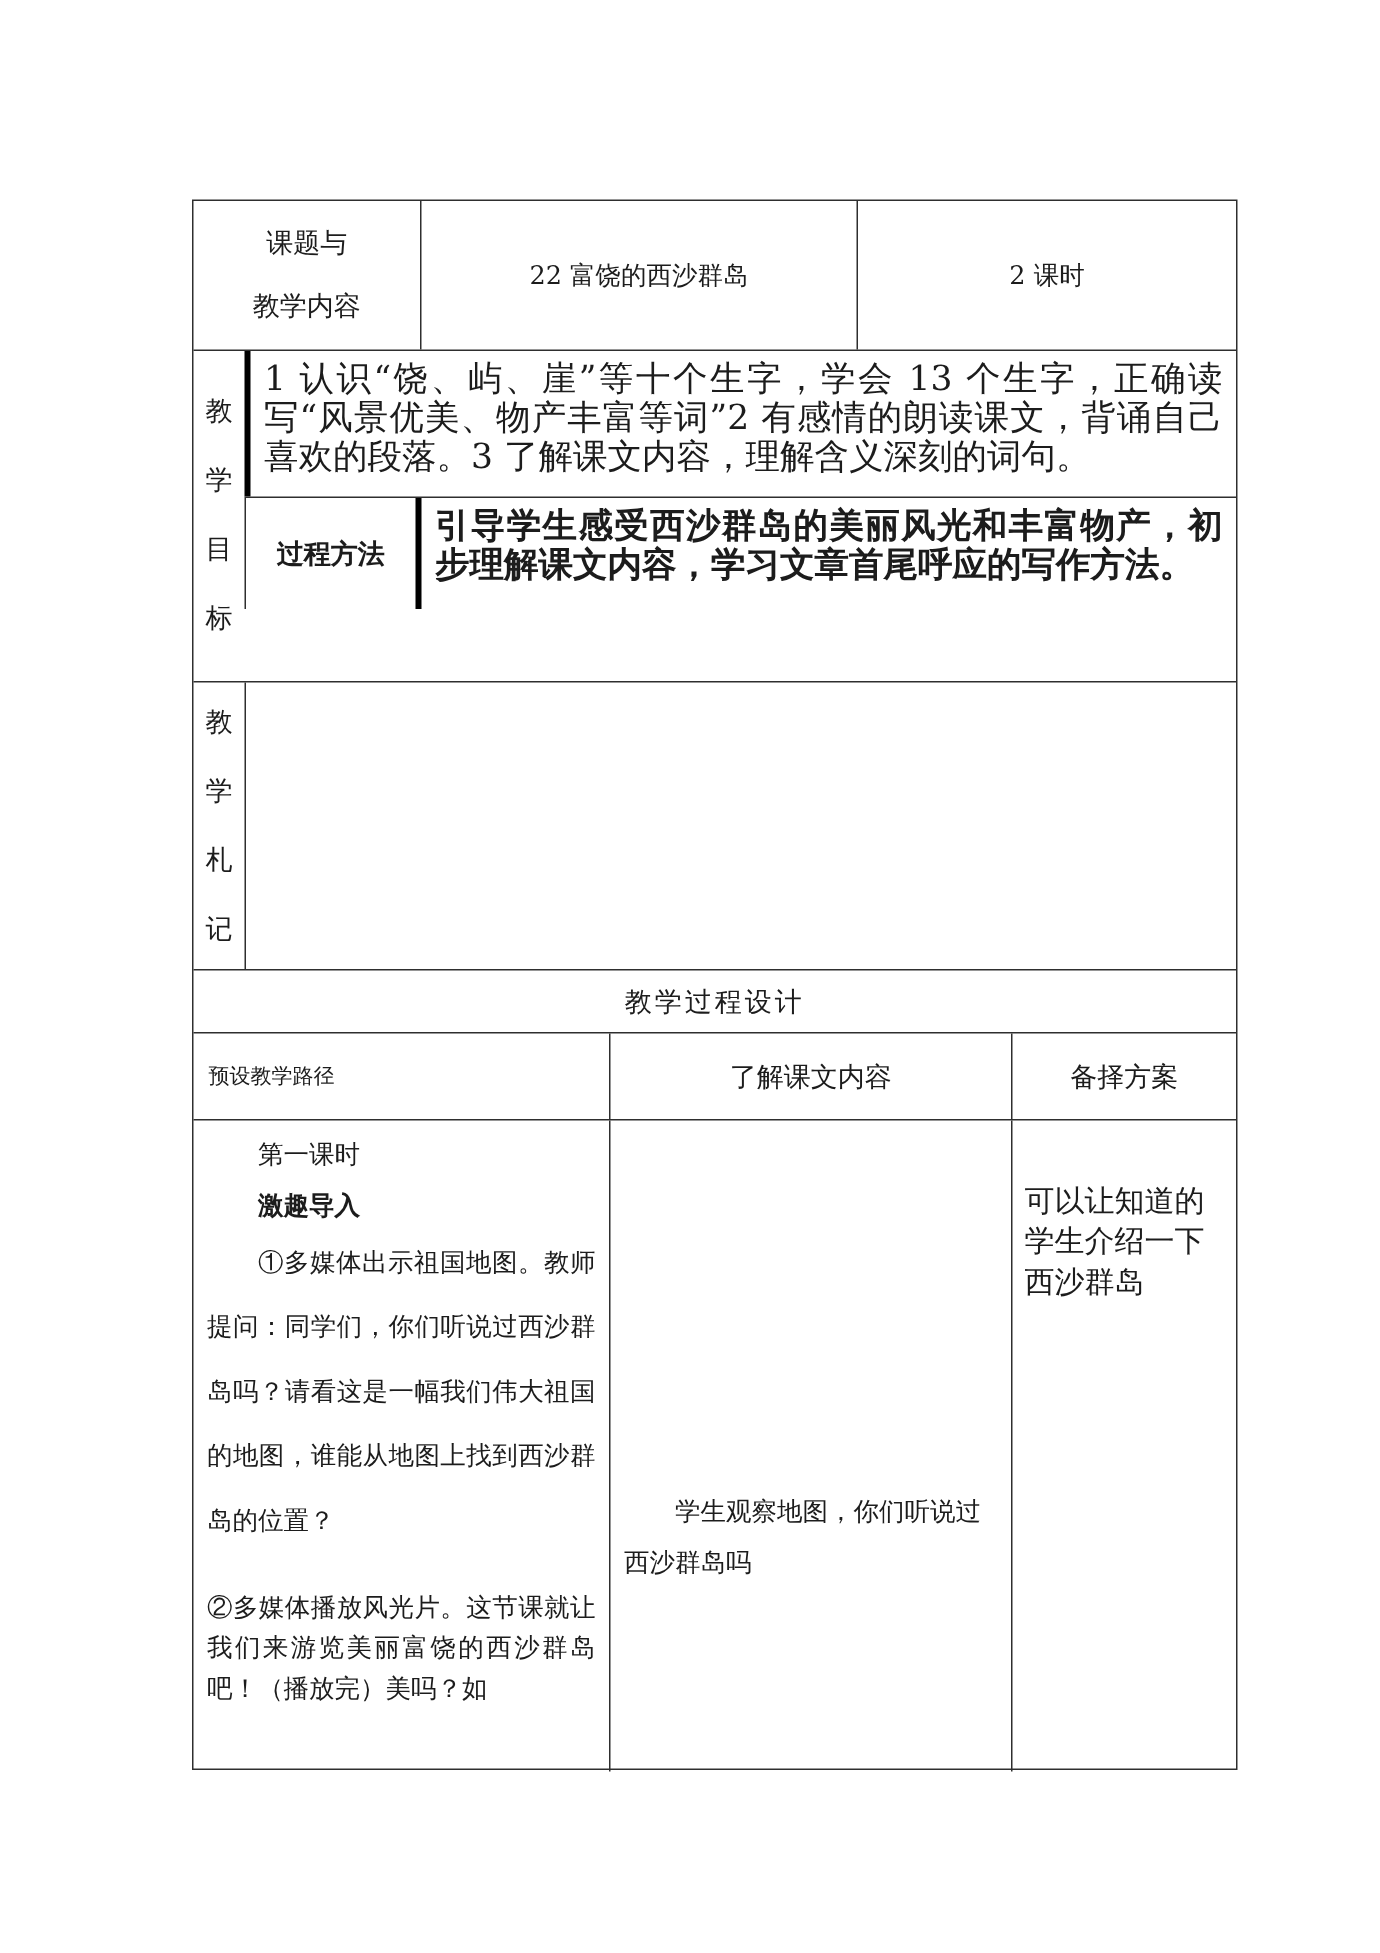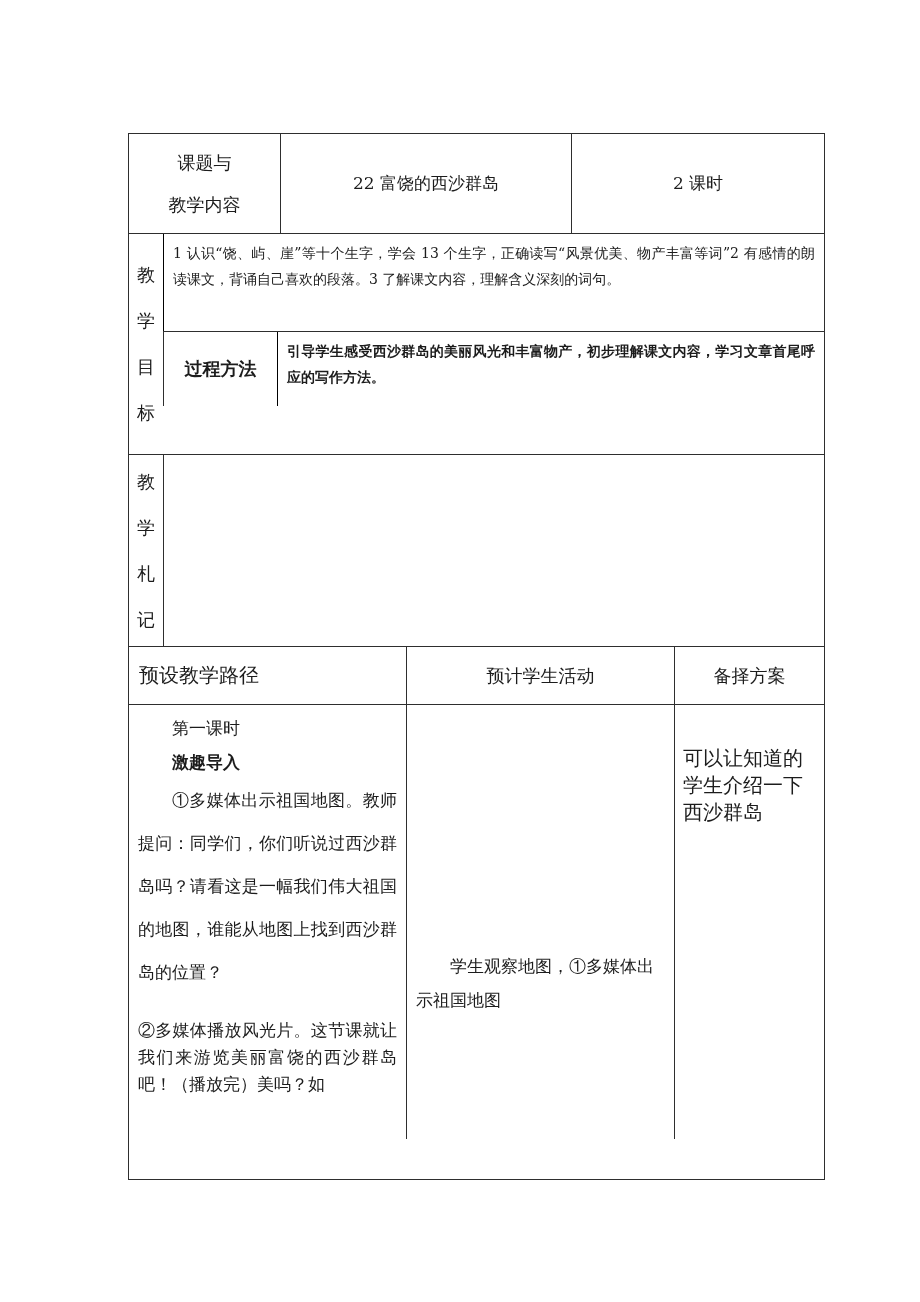--- a/index.html
+++ b/index.html
@@ -36,8 +36,8 @@
   .g-row-2 { height:75px;font-weight:bold; }
   .g-row-3 { height:49px; }
   .g-label { width:114px; border-left:1px solid #2e2e2e; font-size:18px; }
-  .g-content { flex:1; border-left:1px solid #000000; padding:6px 9px 0 9px;
-               font-size:14px; line-height:26px; text-align:justify; }
+  .g-content { flex:1; border-left:4px solid #000000; padding:6px 9px 0 9px;
+               font-size:23px; line-height:26px; text-align:justify; }
 
   
   .r-notes { height:192px; }

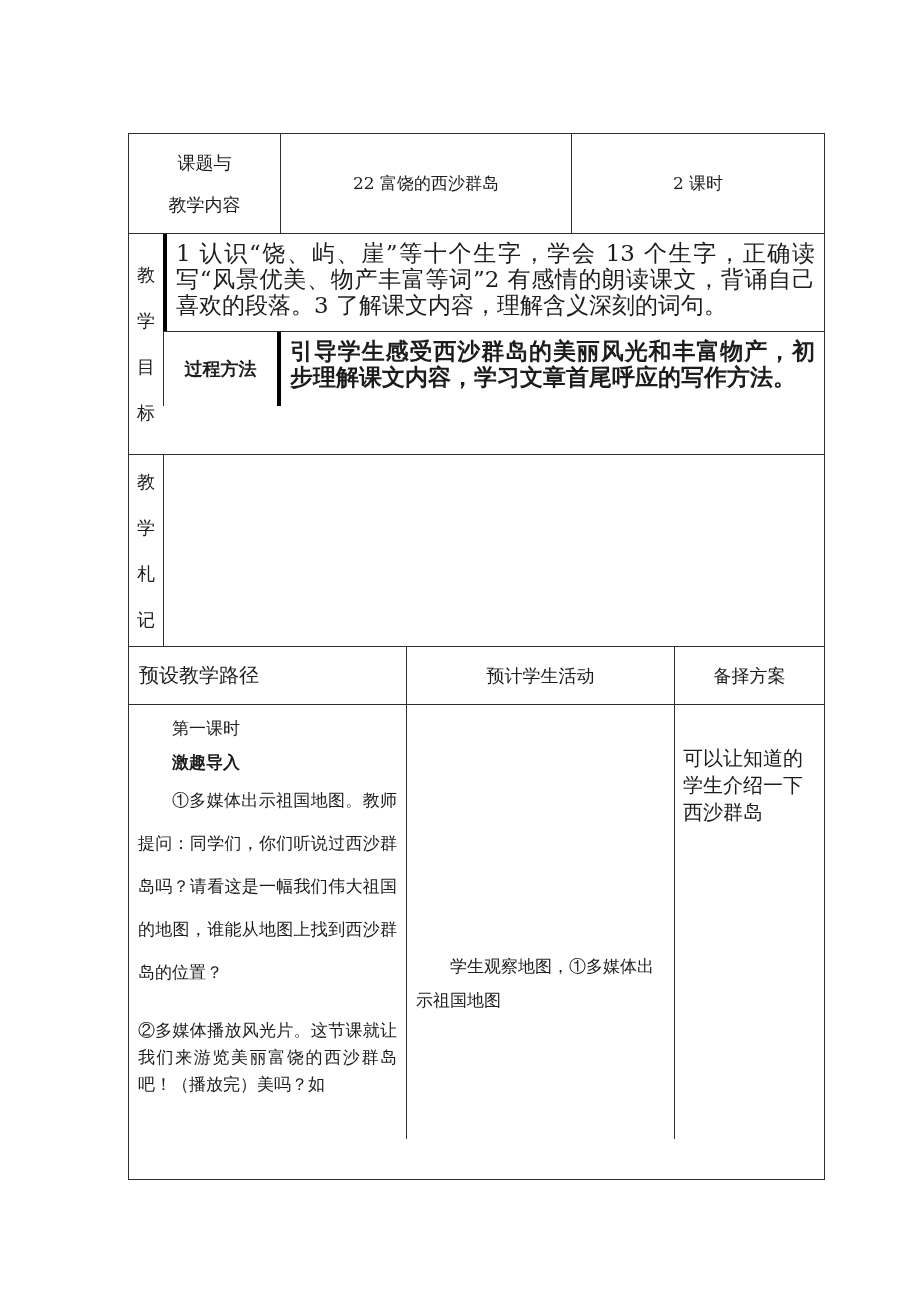--- a/index.html
+++ b/index.html
@@ -100,6 +100,7 @@
     <div class="td notes-content"></div>
   </div>
 
+  <div class="tr r-ptitle center">教学过程设计</div>
 
   <div class="tr r-cols">
     <div class="td col-h1">预设教学路径</div>

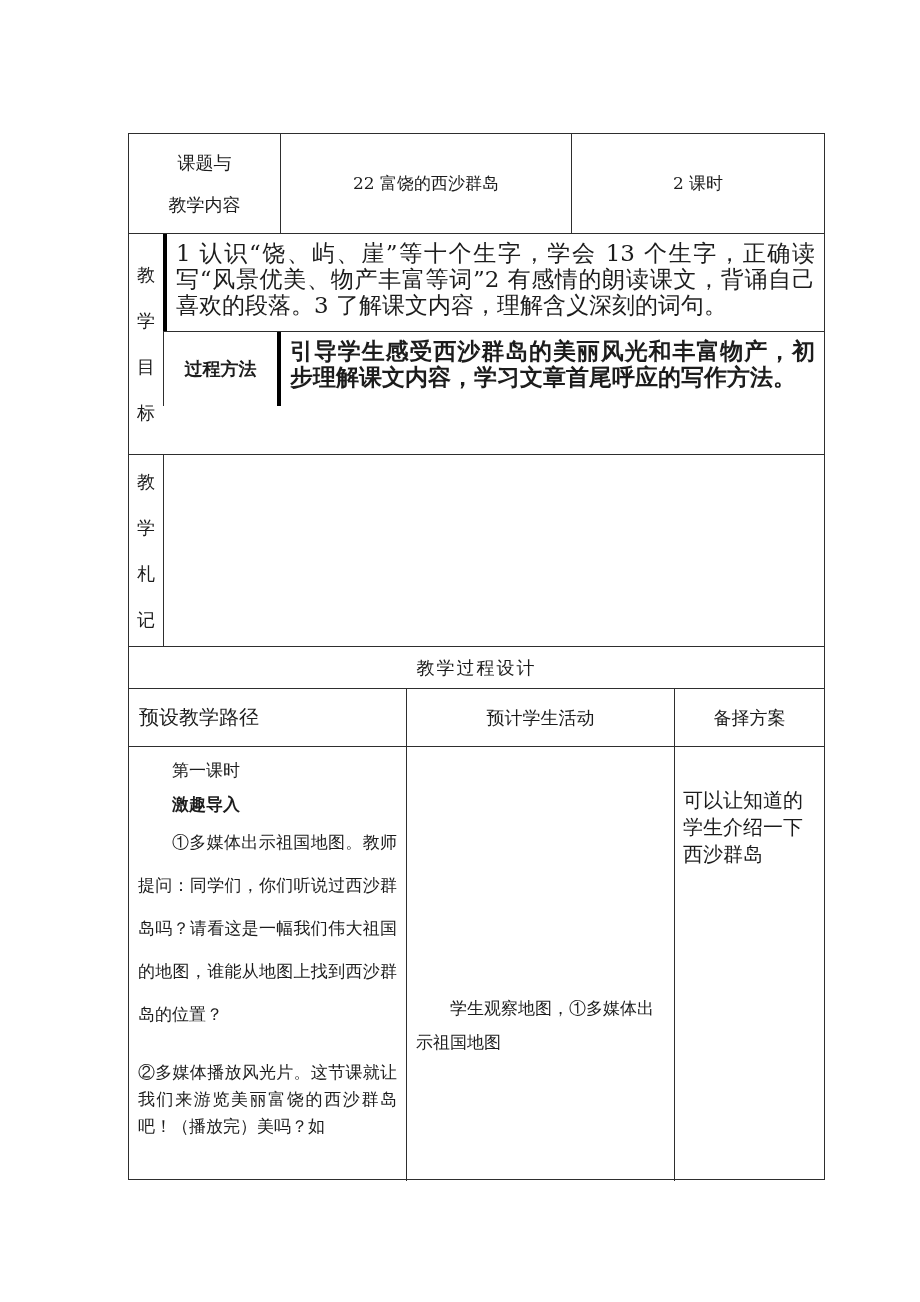--- a/index.html
+++ b/index.html
@@ -48,7 +48,7 @@
 
   
   .r-cols { height:58px; }
-  .col-h1 { width:277px; display:flex; align-items:center; padding-left:10px; font-size:20px; }
+  .col-h1 { width:277px; display:flex; align-items:center; padding-left:10px; font-size:14px; }
   .col-h2 { width:268px; font-size:18px; }
   .col-h3 { flex:1; font-size:18px; }
 

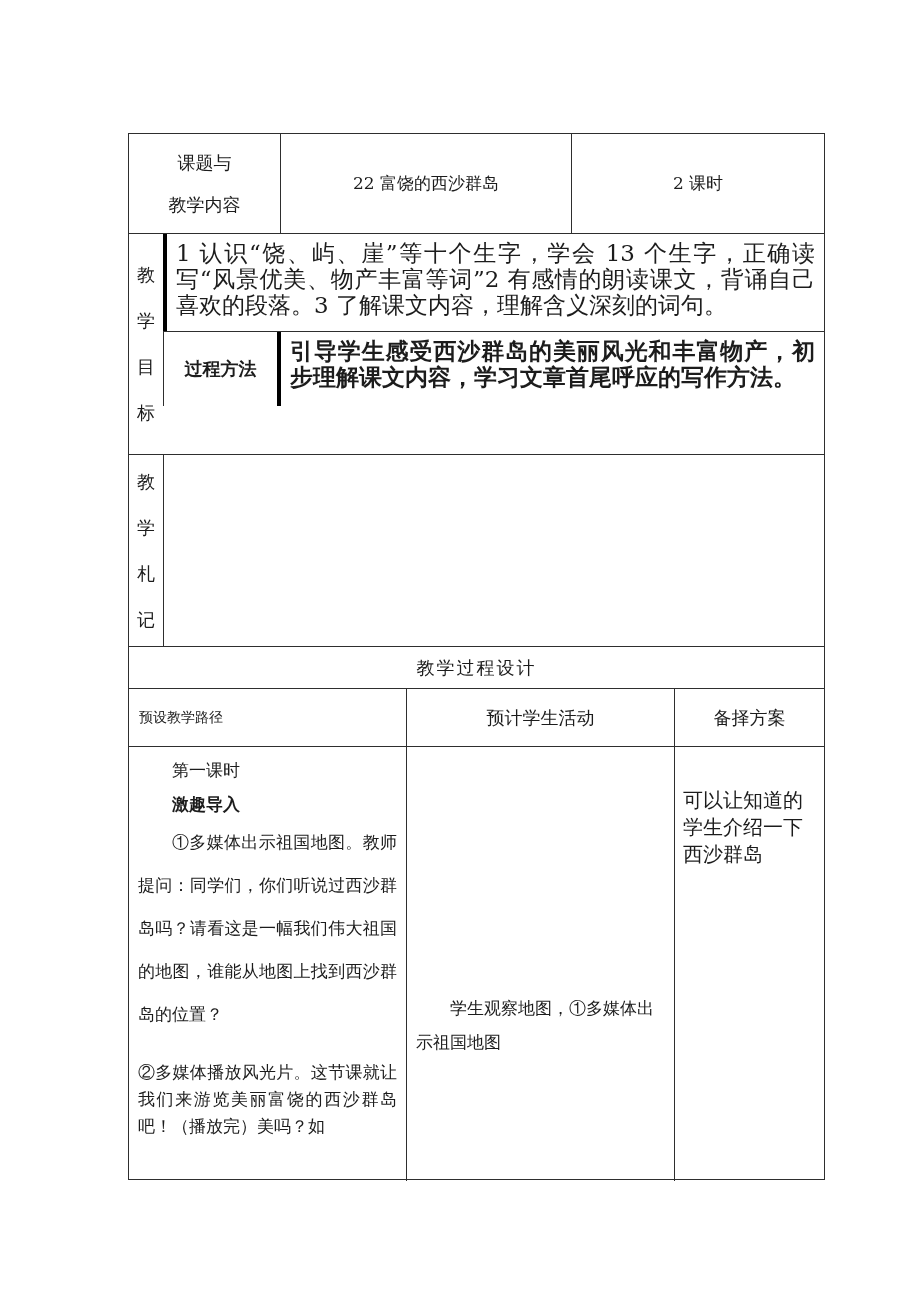--- a/index.html
+++ b/index.html
@@ -104,7 +104,7 @@
 
   <div class="tr r-cols">
     <div class="td col-h1">预设教学路径</div>
-    <div class="td center col-h2">预计学生活动</div>
+    <div class="td center col-h2">了解课文内容</div>
     <div class="td center col-h3">备择方案</div>
   </div>
 

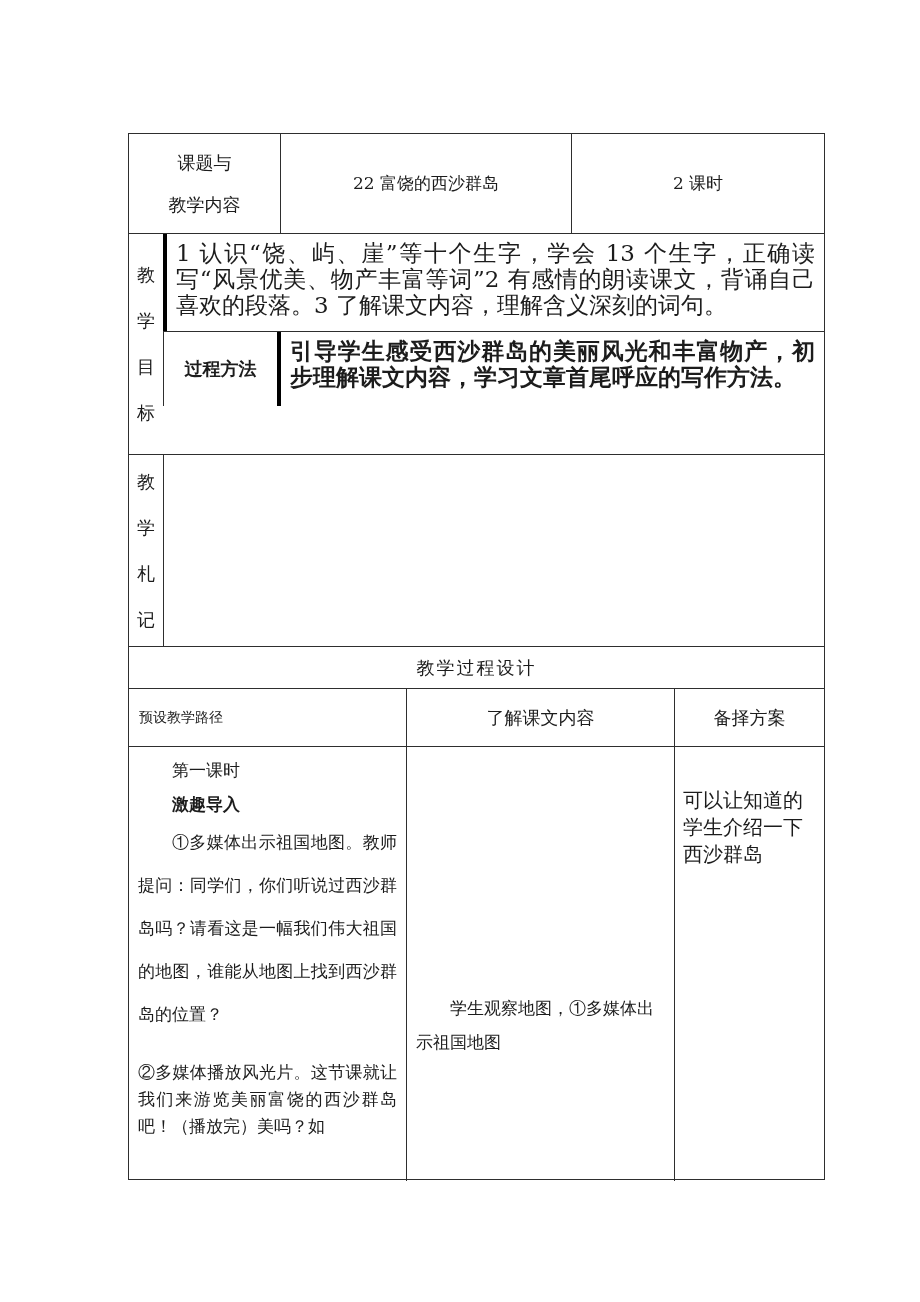--- a/index.html
+++ b/index.html
@@ -116,7 +116,7 @@
       <p class="p-intro2">②多媒体播放风光片。这节课就让我们来游览美丽富饶的西沙群岛吧！（播放完）美吗？如</p>
     </div>
     <div class="td body-mid">
-      <p>学生观察地图，①多媒体出示祖国地图</p>
+      <p>学生观察地图，你们听说过西沙群岛吗</p>
     </div>
     <div class="td body-right">
       <p>可以让知道的学生介绍一下西沙群岛</p>

